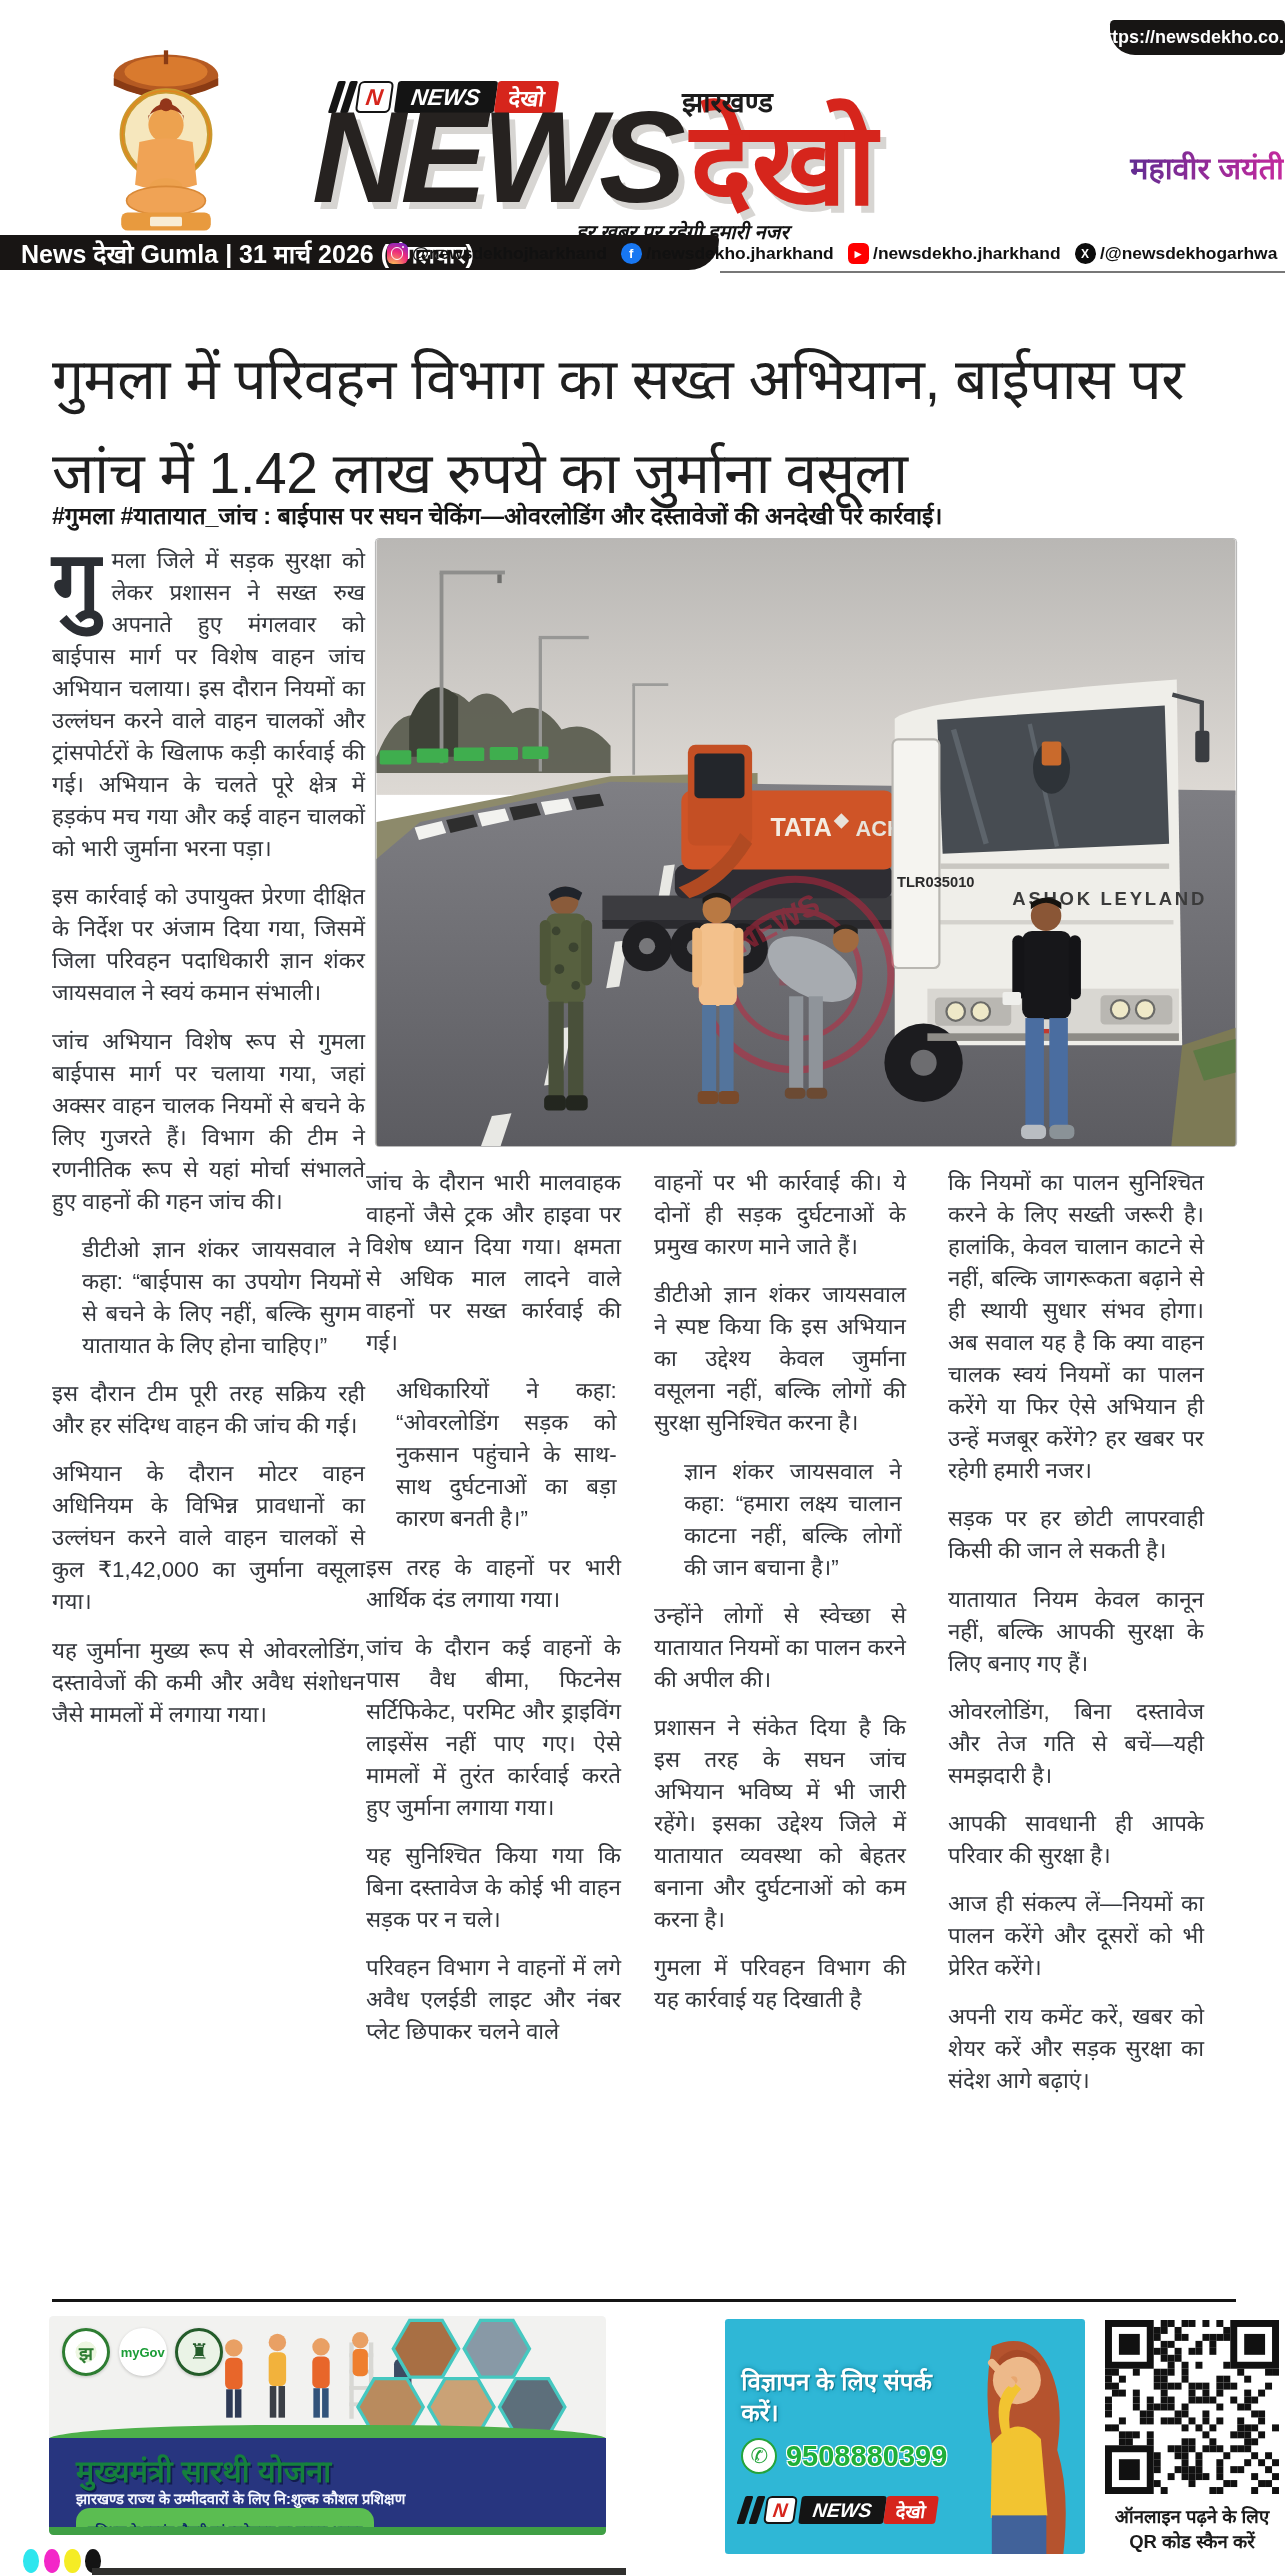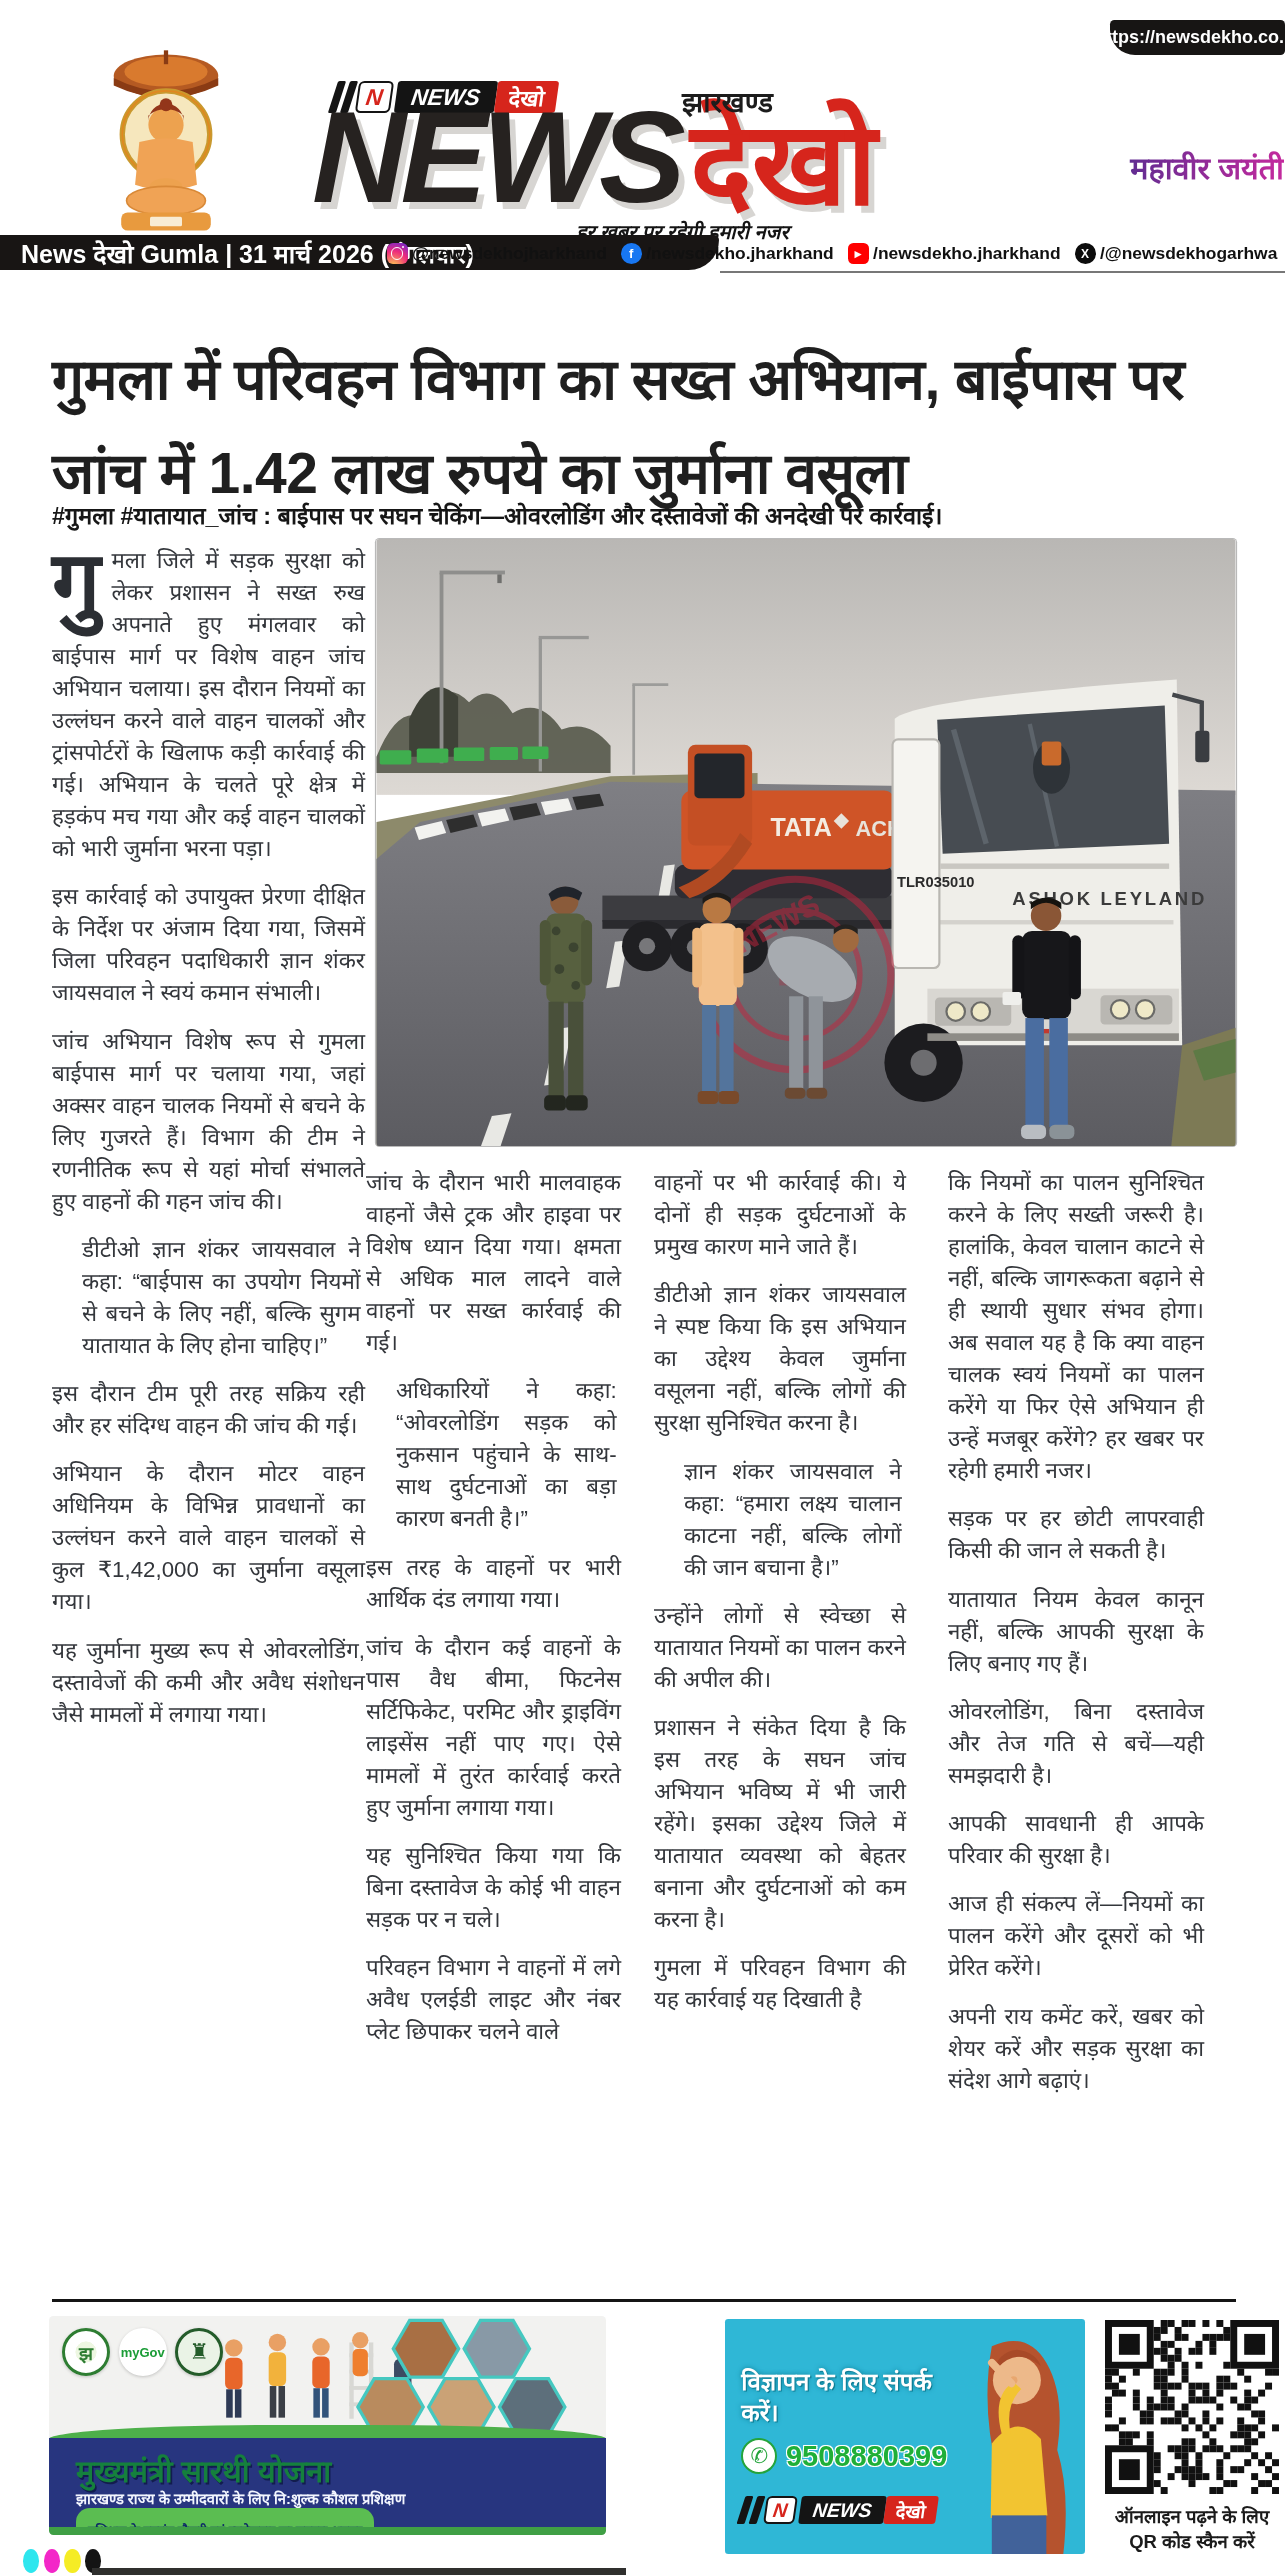--- a/index.html
+++ b/index.html
@@ -50,7 +50,7 @@
   .social-underline{position:absolute;left:720px;top:271px;width:566px;height:1.6px;background:#777;}
 
   
-  .headline{position:absolute;left:52px;top:294px;width:1188px;font-size:57px;line-height:94px;font-weight:700;
+  .headline{position:absolute;left:52px;top:294px;width:1188px;font-size:57px;line-height:94px;font-weight:400;
             color:#1f1f1f;letter-spacing:-0.5px;}
   .subheadline{position:absolute;left:52px;top:499px;width:1188px;font-size:23.4px;font-weight:bold;color:#161616;}
 

